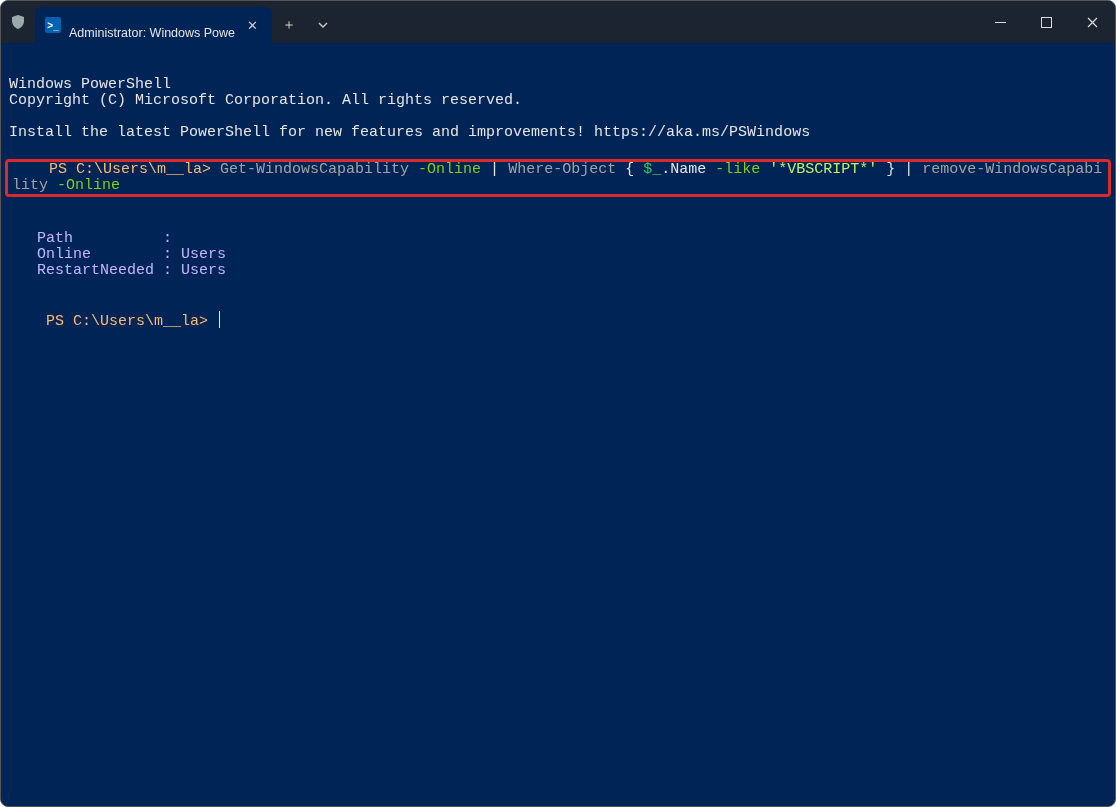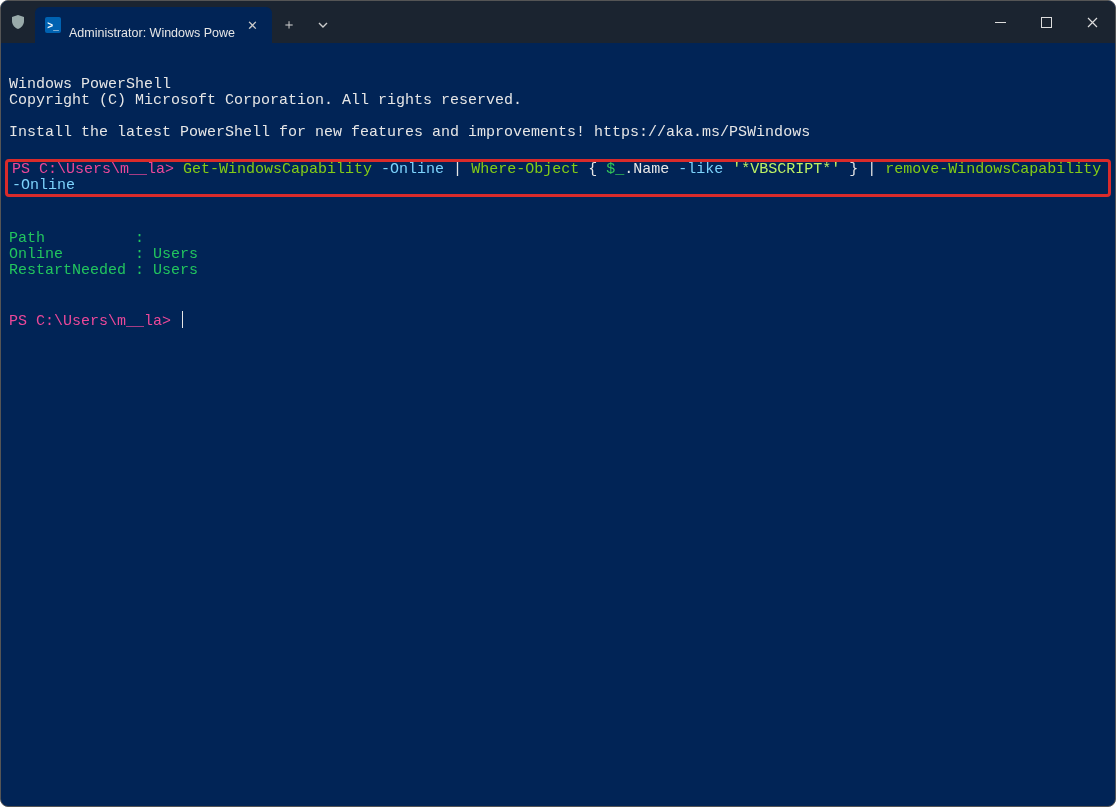--- a/index.html
+++ b/index.html
@@ -55,7 +55,7 @@
     overflow:hidden;
     position:relative;
   }
-  .prompt-path { color:#ec4899; }
+  .prompt-path { color:#fdba74;margin-left:37px; }
   .cmd      { color:#84cc16; }   
   .param    { color:#7dd3fc; }   
   .pipe     { color:#e6e6e6; }

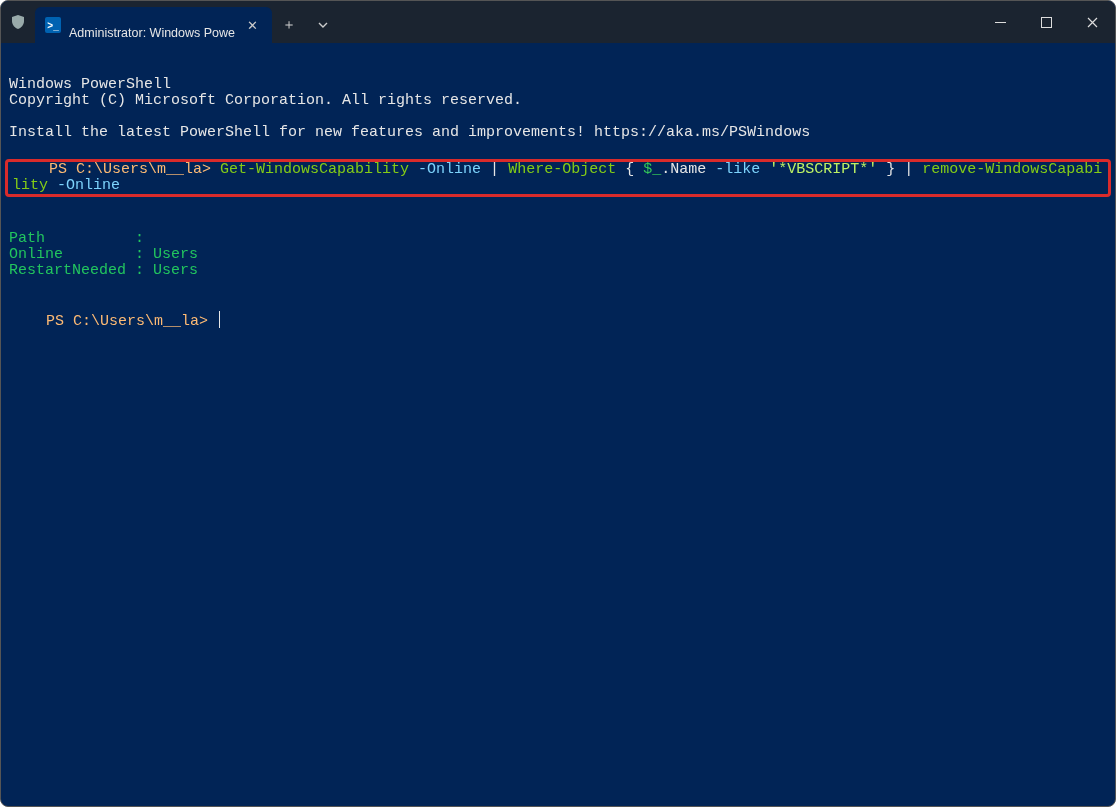--- a/index.html
+++ b/index.html
@@ -56,7 +56,7 @@
     position:relative;
   }
   .prompt-path { color:#fdba74;margin-left:37px; }
-  .cmd      { color:#84cc16; }   
+  .cmd      { color:#a3a3a3; }   
   .param    { color:#7dd3fc; }   
   .pipe     { color:#e6e6e6; }
   .var      { color:#34c759; }   

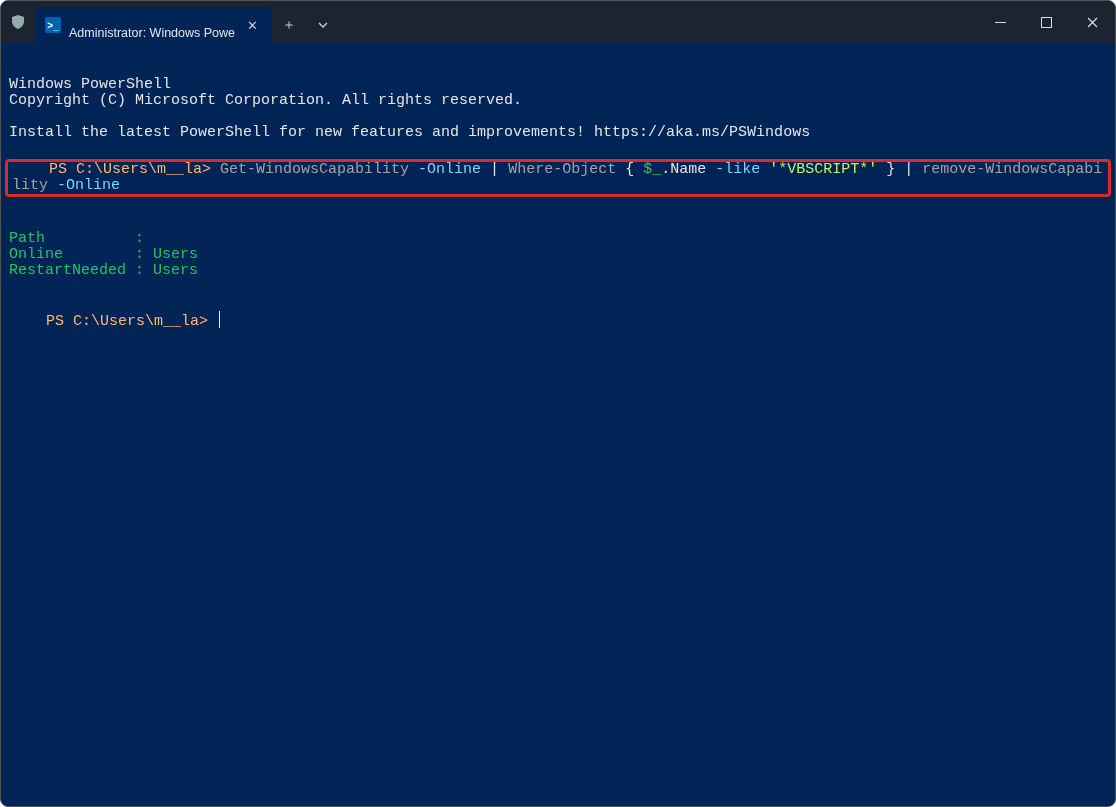--- a/index.html
+++ b/index.html
@@ -57,7 +57,7 @@
   }
   .prompt-path { color:#fdba74;margin-left:37px; }
   .cmd      { color:#a3a3a3; }   
-  .param    { color:#7dd3fc; }   
+  .param    { color:#84cc16; }   
   .pipe     { color:#e6e6e6; }
   .var      { color:#34c759; }   
   .str      { color:#bef264; }   

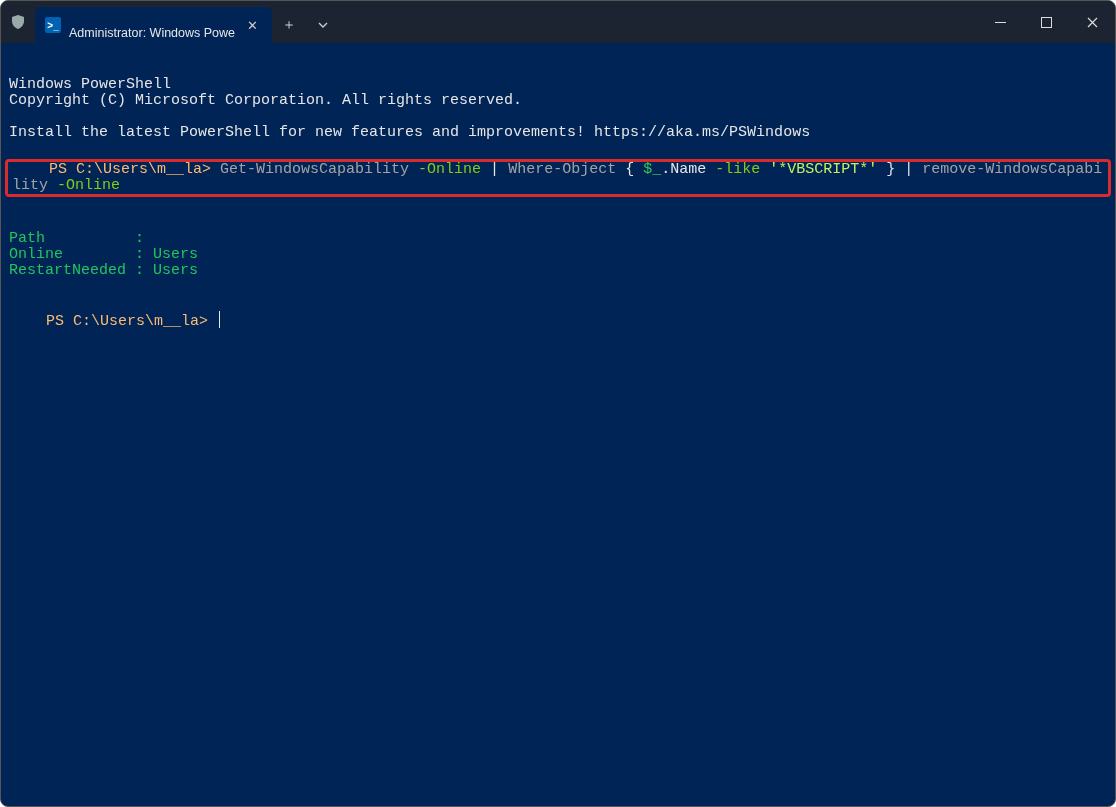--- a/index.html
+++ b/index.html
@@ -68,7 +68,7 @@
     margin: 2px -4px 2px -4px;
   }
   .hlbox .inner { padding: 0 4px; white-space: pre-wrap; word-break: break-all;}
-  .output-line { color:#22c55e; }
+  .output-line { color:#c4b5fd;margin-left:28px; }
   .cursor {
     display:inline-block; width:1px; height:17px; background:#e6e6e6;
     vertical-align:-3px; margin-left:2px;

